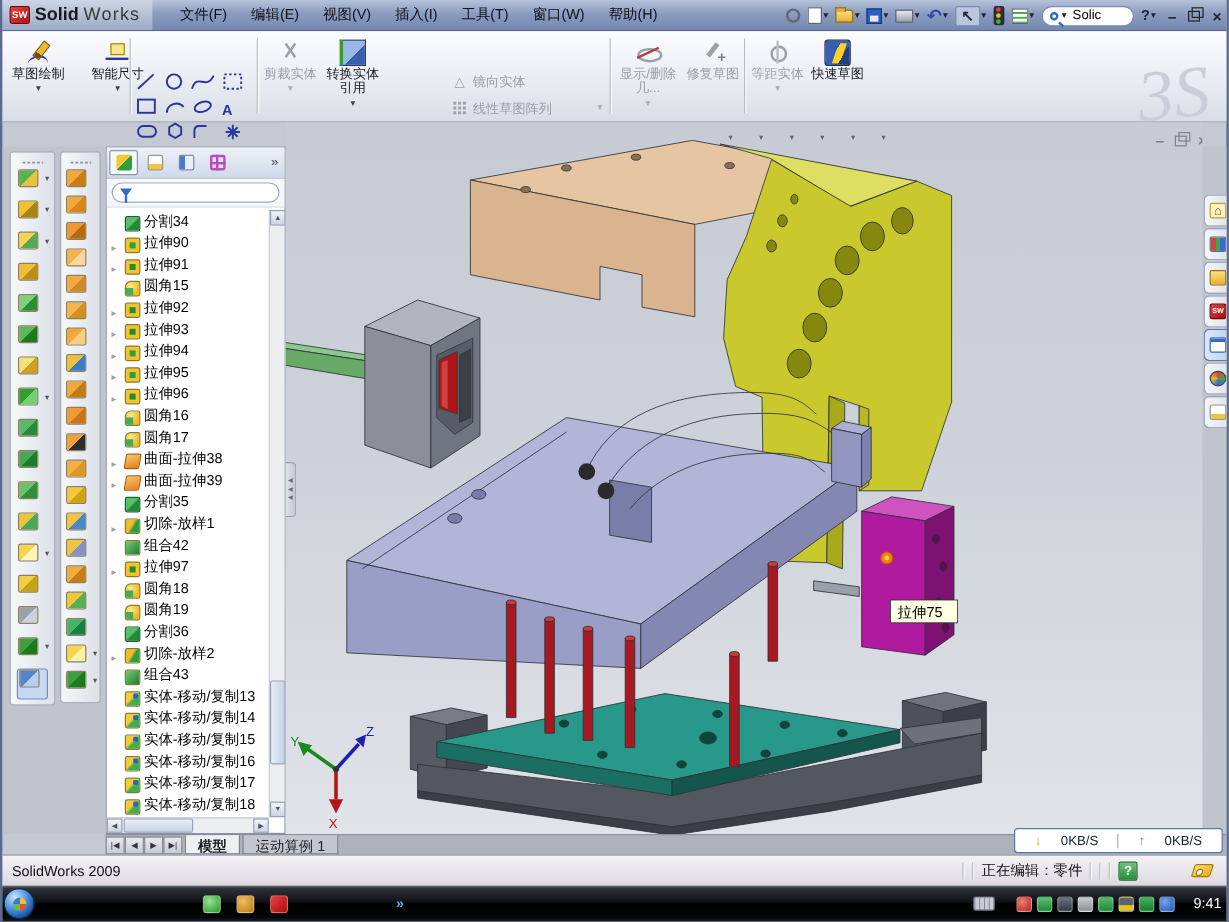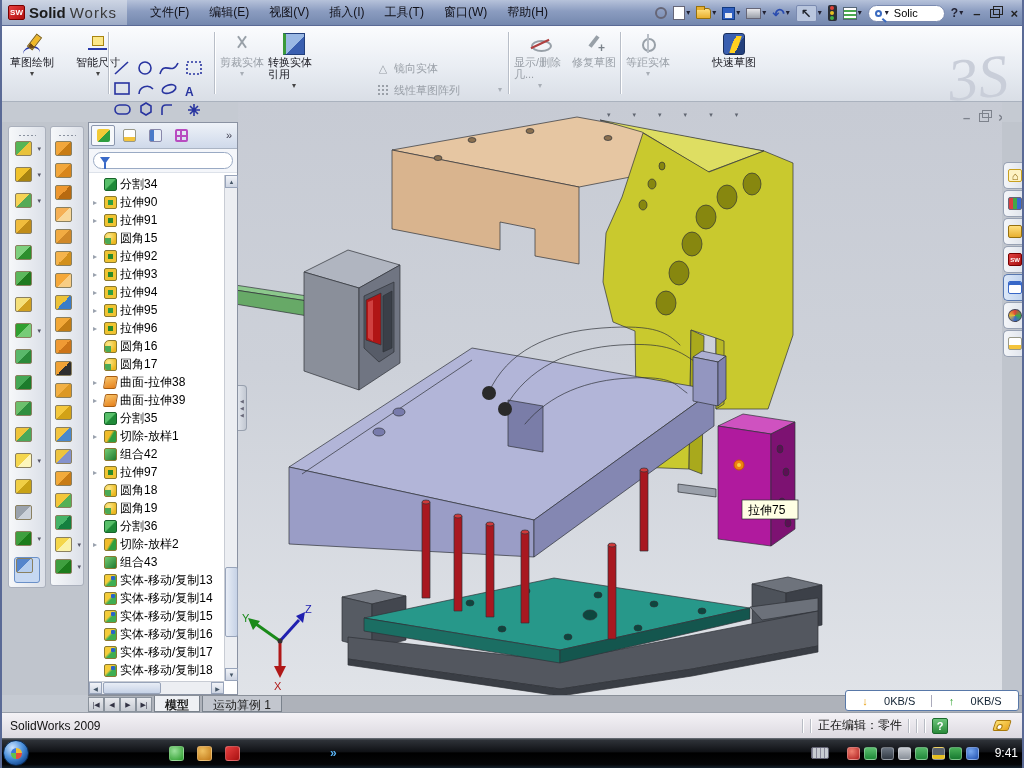--- a/index.html
+++ b/index.html
@@ -48,7 +48,7 @@
     background:linear-gradient(180deg,#fbfcfe 0%,#e9edf3 55%,#d9deE6 100%);border-bottom:1px solid #aab2be;}
   .bigbtn{position:absolute;top:4px;width:48px;height:68px;display:flex;flex-direction:column;align-items:center;border-radius:3px;padding-top:2px;}
   .bigbtn .bic{width:24px;height:24px;display:flex;align-items:center;justify-content:center;}
-  .bigbtn .blabel{font-size:11px;line-height:12px;color:#1a1a22;white-space:pre-wrap;}
+  .bigbtn .blabel{font-size:11px;line-height:12px;text-align:center;color:#1a1a22;white-space:pre-wrap;}
   .bigbtn.dis .blabel{color:#9aa0a8;}
   .bigbtn .bcaret{font-size:8px;color:#444;margin-top:1px;}
   .bigbtn.dis .bcaret{color:#a8aeb6;}

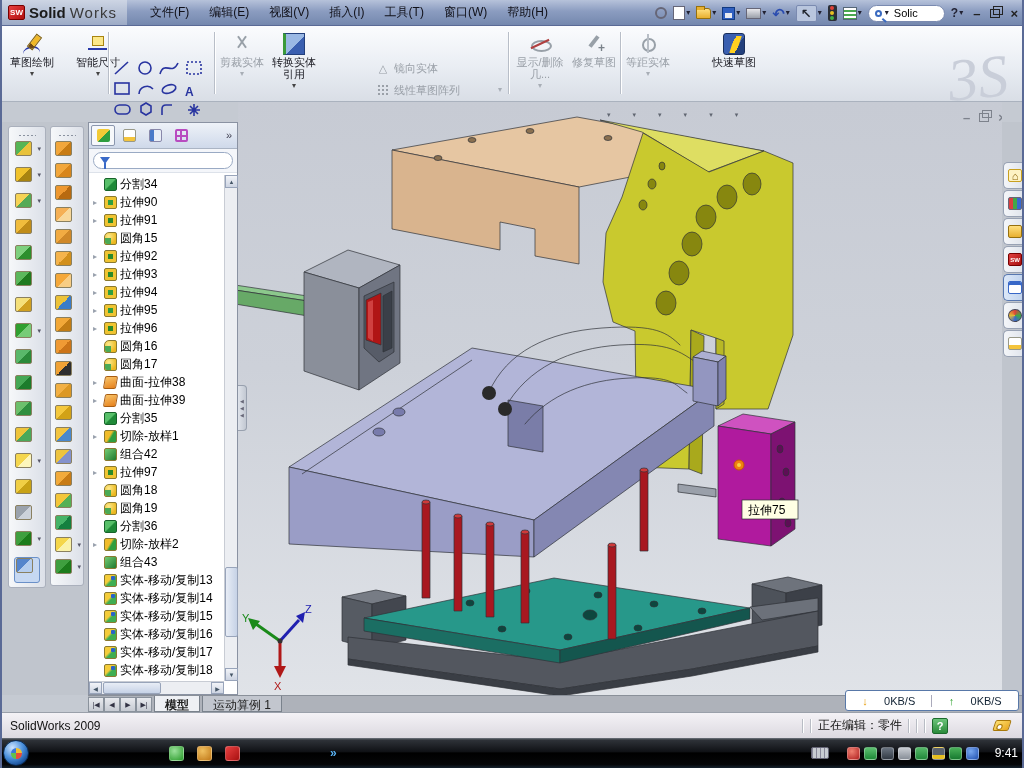--- a/index.html
+++ b/index.html
@@ -380,7 +380,7 @@
       <span class="blabel">等距实体</span>
         <span class="bcaret">▾</span>
     </div>
-    <div class="bigbtn" style="left:708px">
+    <div class="bigbtn" style="left:672px">
       <span class="bic">
           <span class="ic-rapid"></span>
         </span>

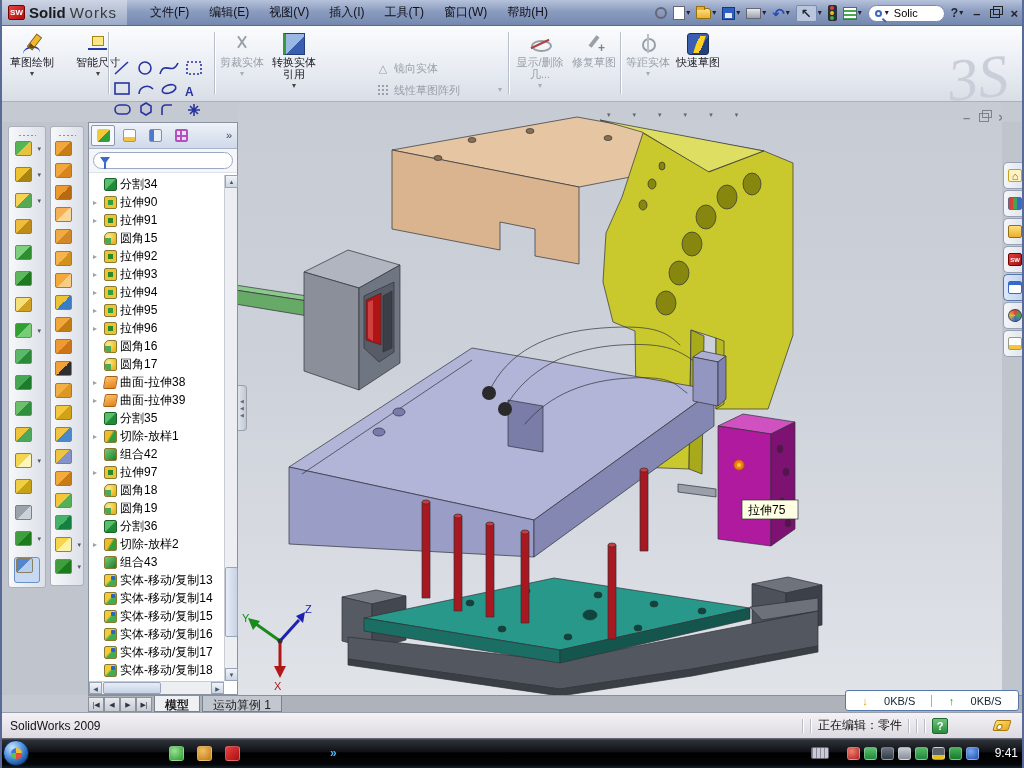--- a/index.html
+++ b/index.html
@@ -96,7 +96,7 @@
   .funnel{width:0;height:0;border-left:5px solid transparent;border-right:5px solid transparent;border-top:7px solid #3a6ac8;position:relative;}
   .funnel::after{content:"";position:absolute;left:-1px;top:-1px;width:2px;height:6px;background:#3a6ac8;}
   .titems{position:absolute;left:0;top:52px;right:13px;bottom:13px;overflow:hidden;}
-  .trow{height:18px;display:flex;align-items:center;gap:3px;padding-left:4px;white-space:nowrap;}
+  .trow{height:18px;display:flex;align-items:flex-end;gap:3px;padding-left:4px;white-space:nowrap;}
   .texp{width:8px;font-size:8px;color:#98a0ac;flex:none;}
   .ti{width:13px;height:13px;border:1px solid #8a7a30;border-radius:2px;flex:none;position:relative;}
   .tlabel{font-size:12px;color:#000;}

